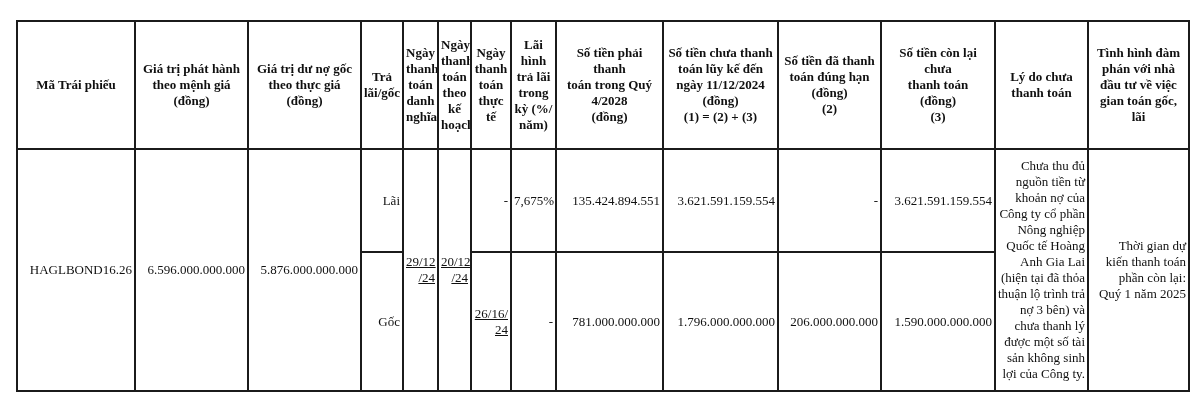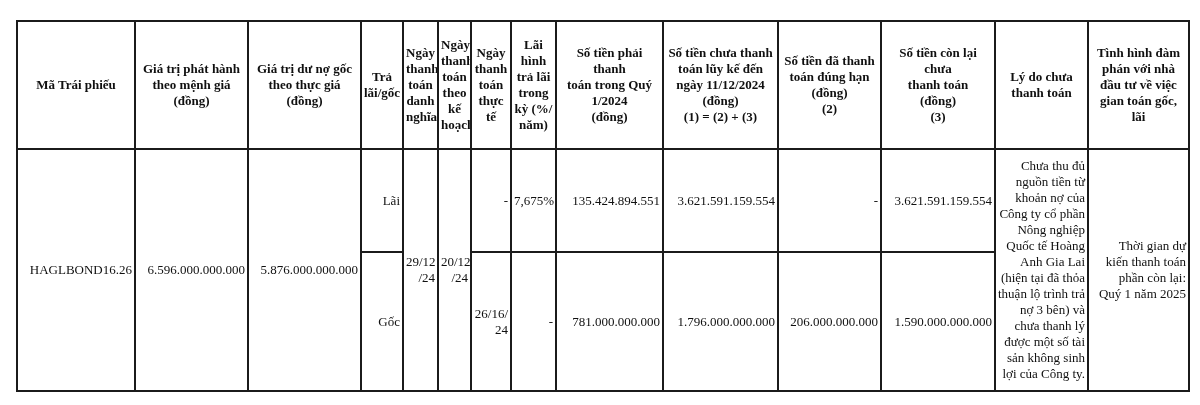--- a/index.html
+++ b/index.html
@@ -112,7 +112,7 @@
 năm)</th>
         <th>Số tiền phải thanh
 toán trong Quý
-1/2024
+4/2028
 (đồng)</th>
         <th>Số tiền chưa thanh
 toán lũy kế đến

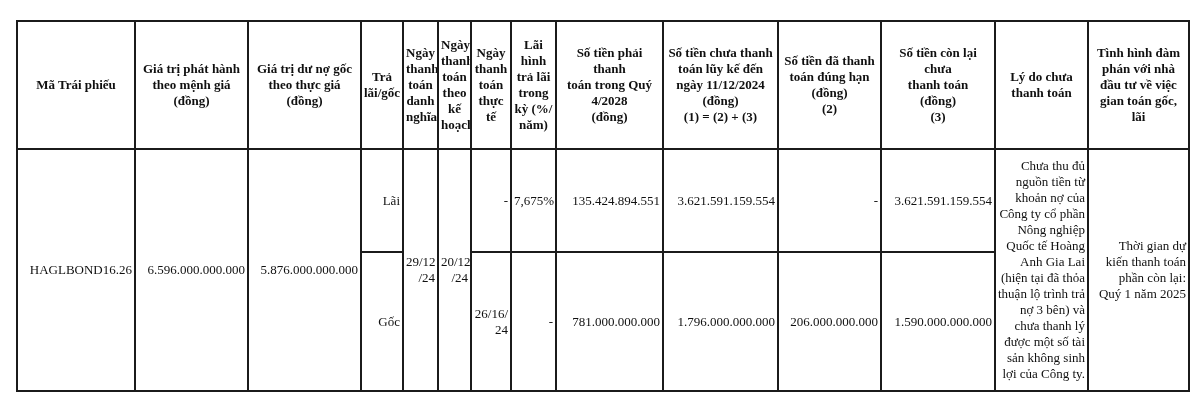--- a/index.html
+++ b/index.html
@@ -49,7 +49,7 @@
   tr.row-principal{height:139px;}
   td.c{text-align:center;}
   td.n{text-align:right;padding-right:6px;}
-  td.pre{white-space:pre-line;}
+  td.pre{white-space:pre-line;text-decoration:underline;}
   td.reason{
     text-align:center;
     white-space:pre-line;

